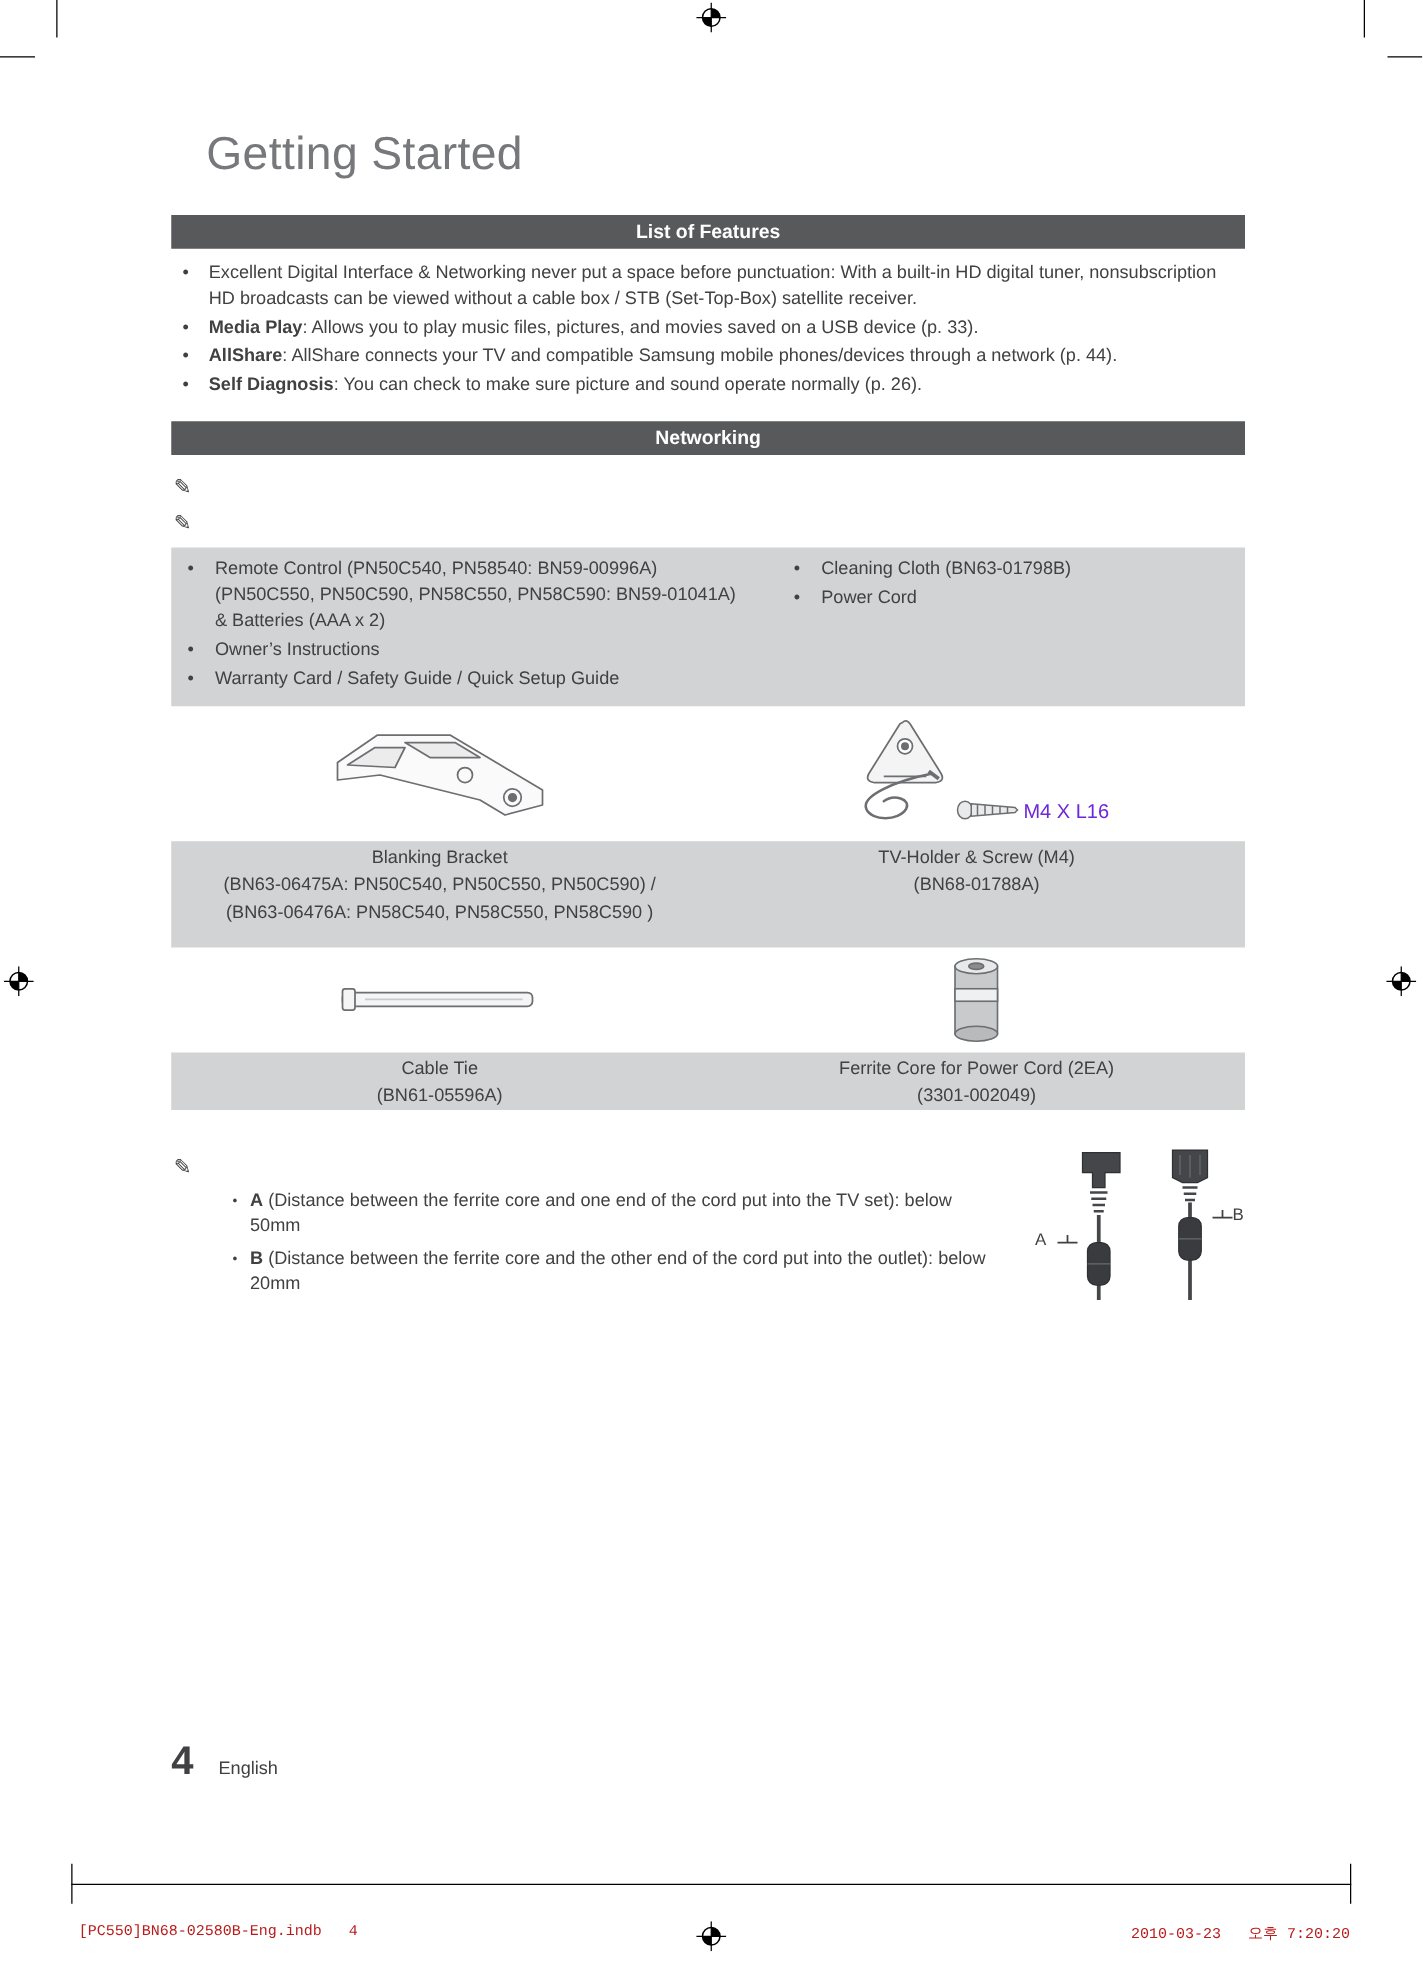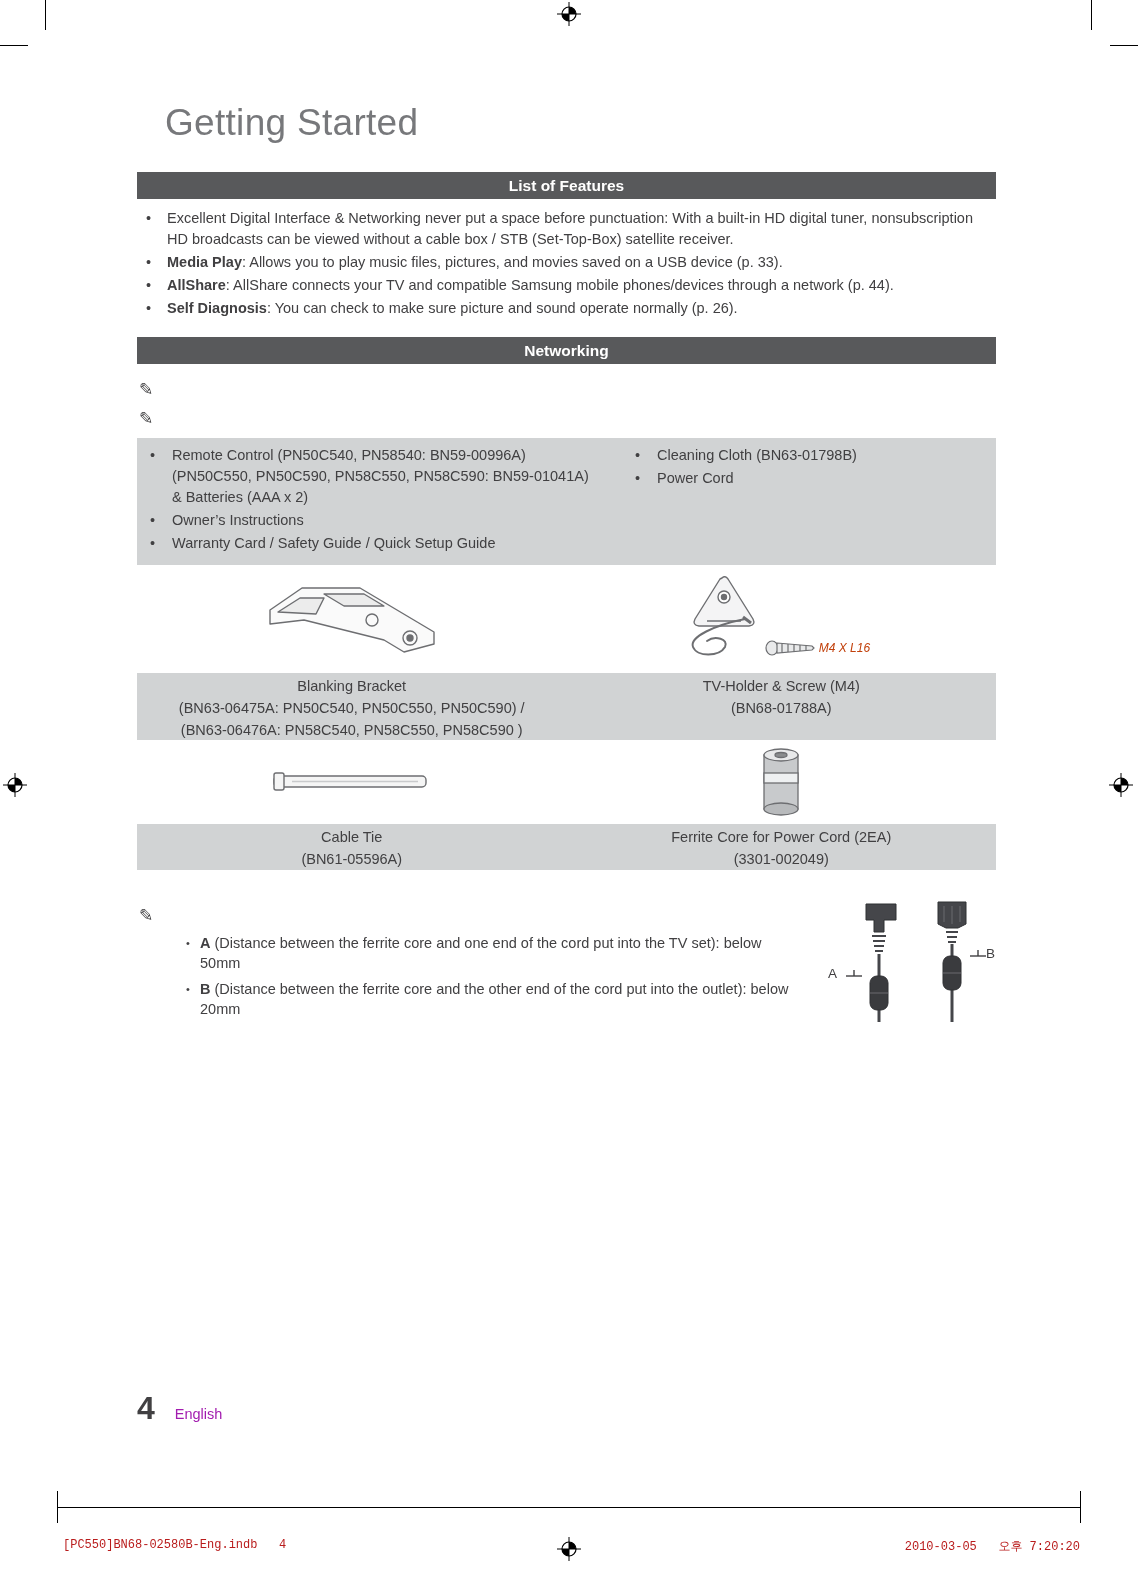--- a/index.html
+++ b/index.html
@@ -42,7 +42,7 @@
   .holder-triangle { position:absolute; left:0; top:6px; }
   .holder-loop { position:absolute; left:-4px; top:46px; }
   .holder-screw { position:absolute; left:75px; top:68px; }
-  .screw-label { position:absolute; left:130px; top:72px; font-size:12px; color:#c2410c; white-space:nowrap;font-style:italic; }
+  .screw-label { position:absolute; left:130px; top:72px; font-size:16px; color:#6d28d9; white-space:nowrap; }
 
   .cap-row { display:flex; background:#d1d3d4; font-size:14.5px; line-height:22px; text-align:center; }
   .cap-row1 { height:67px; }

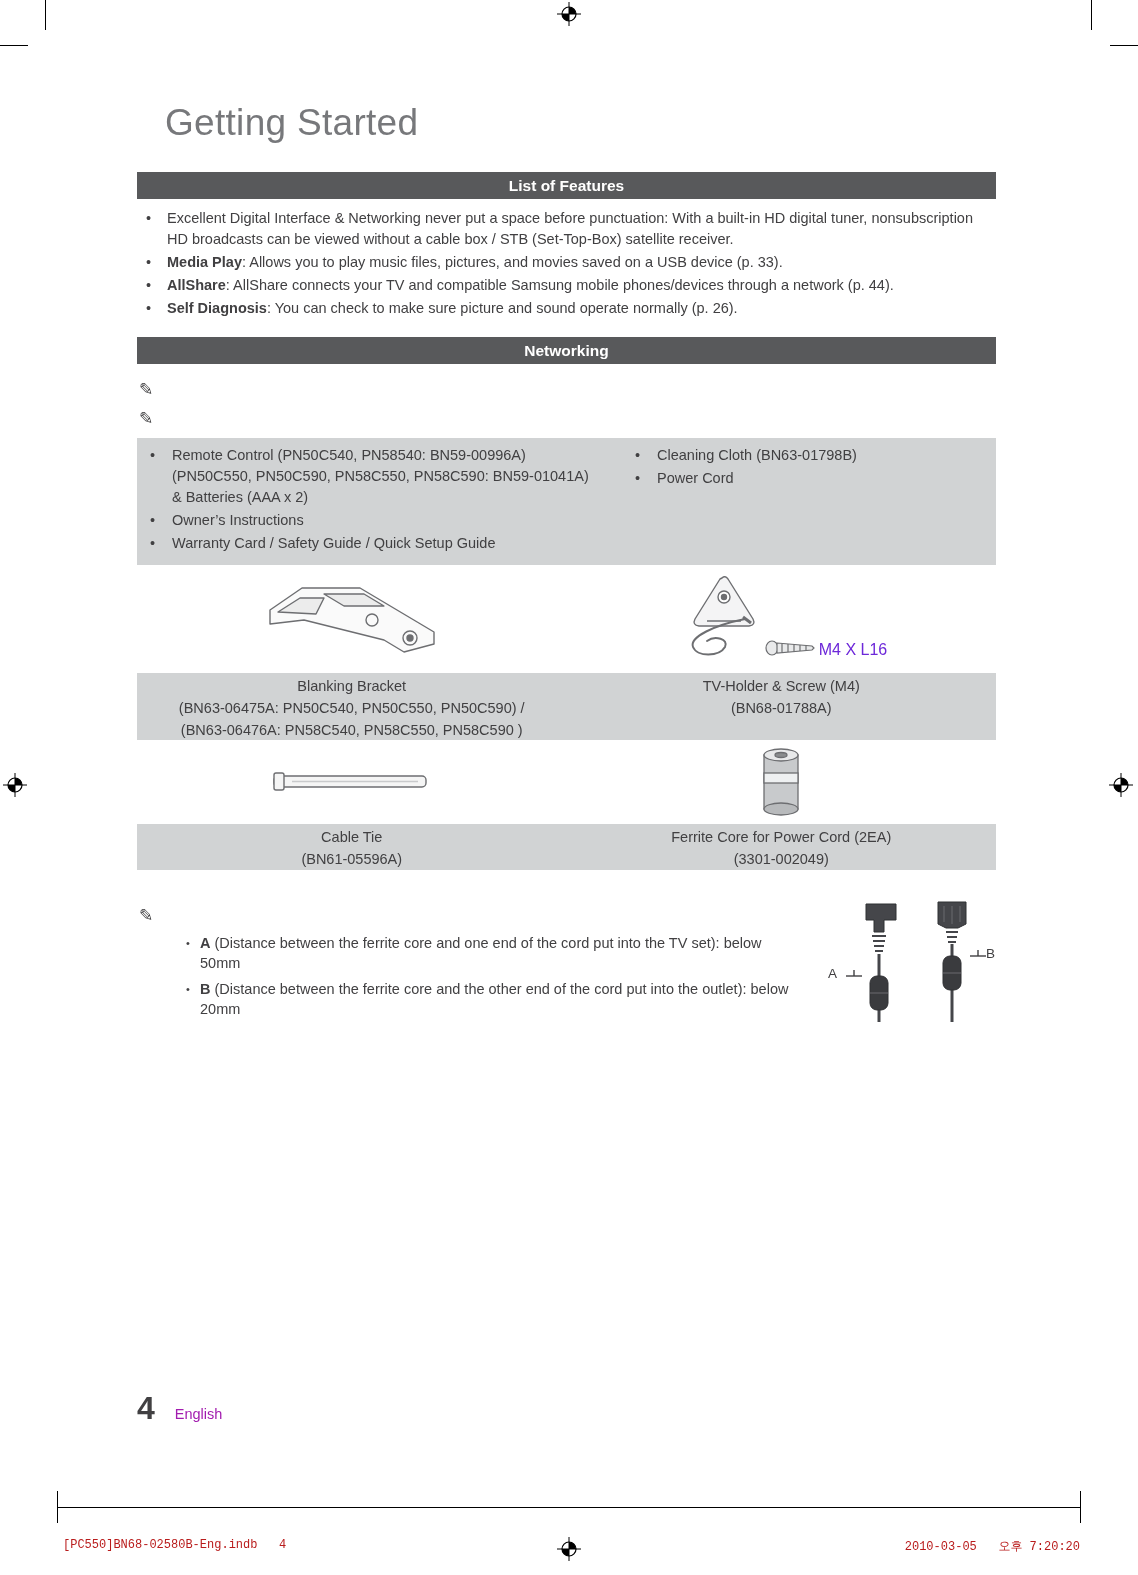--- a/index.html
+++ b/index.html
@@ -45,7 +45,7 @@
   .screw-label { position:absolute; left:130px; top:72px; font-size:16px; color:#6d28d9; white-space:nowrap; }
 
   .cap-row { display:flex; background:#d1d3d4; font-size:14.5px; line-height:22px; text-align:center; }
-  .cap-row1 { height:67px; }
+  .cap-row1 { height:85px; }
   .cap-row2 { height:46px; }
   .cap-cell { width:50%; box-sizing:border-box; padding-top:2px; }
 

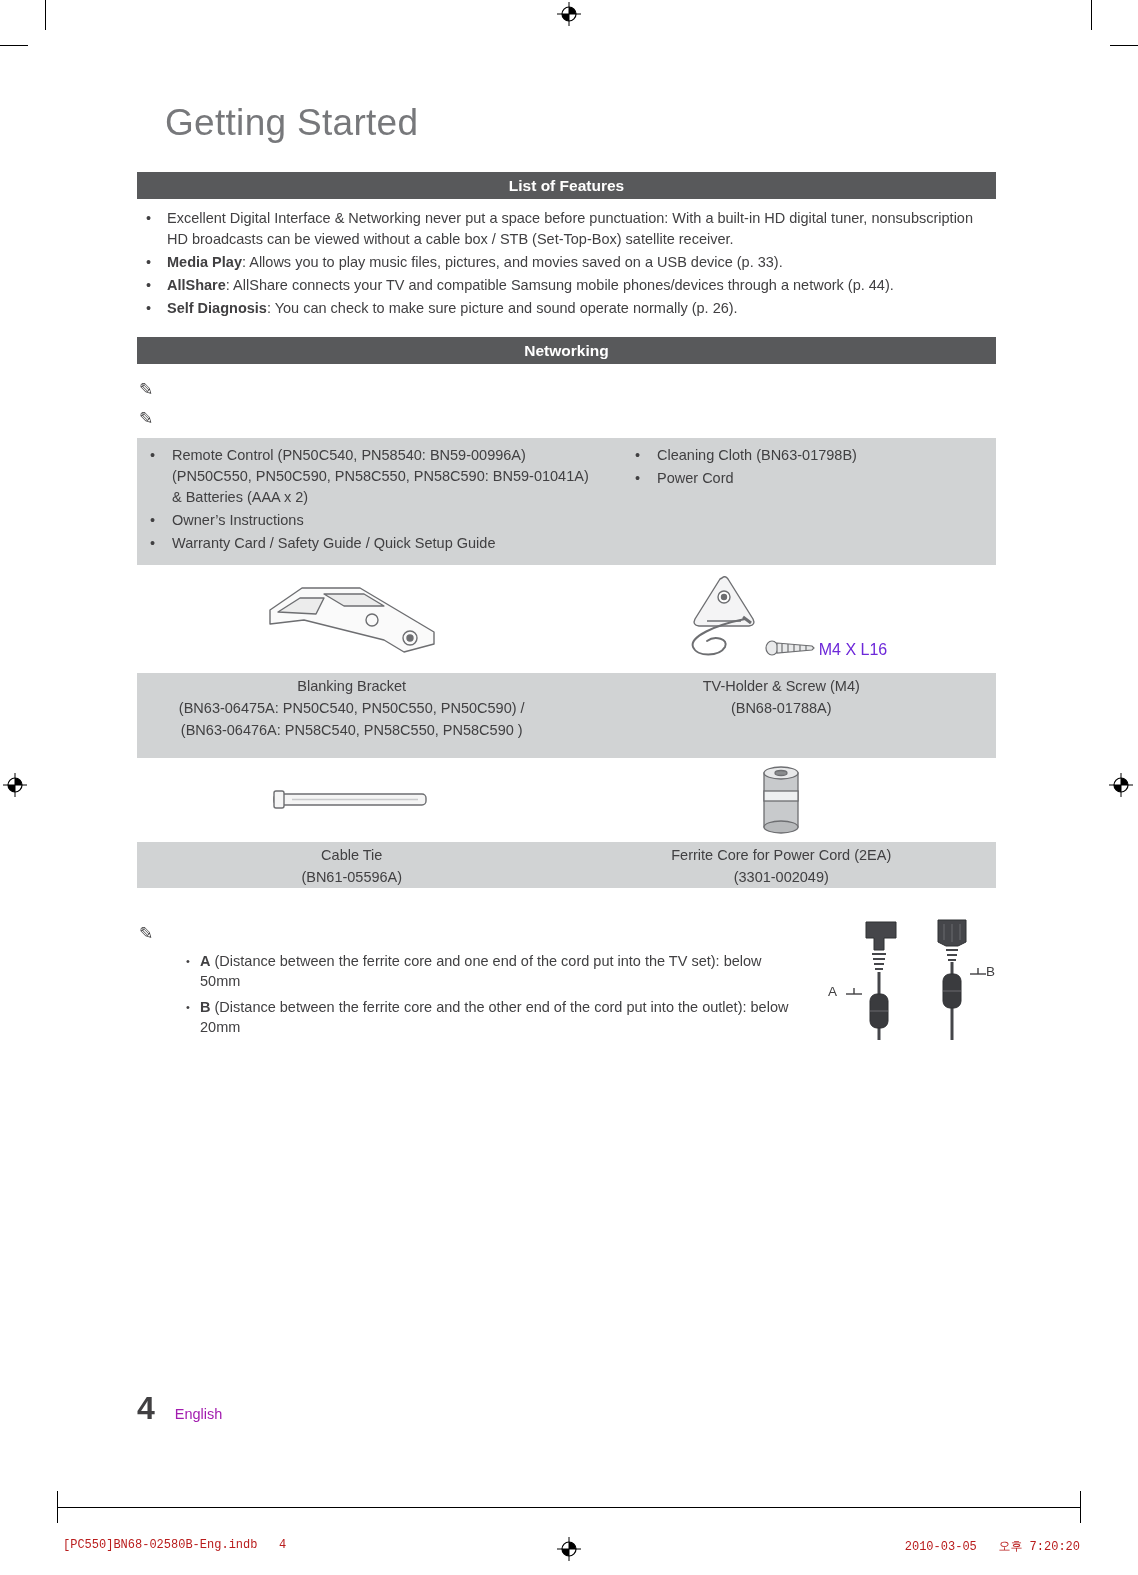--- a/index.html
+++ b/index.html
@@ -65,7 +65,7 @@
 
   .page-num-row { position:absolute; left:137px; top:1390px; display:flex; align-items:baseline; }
   .page-num { font-size:32px; font-weight:bold; color:#414042; }
-  .page-lang { margin-left:20px; font-size:14.5px; color:#a21caf; }
+  .page-lang { margin-left:20px; font-size:14.5px; color:#404040; }
 
   .footer-rule { position:absolute; left:57px; top:1507px; width:1024px; height:1px; background:#000; }
   .footer-tick { position:absolute; top:1491px; width:1px; height:32px; background:#000; }

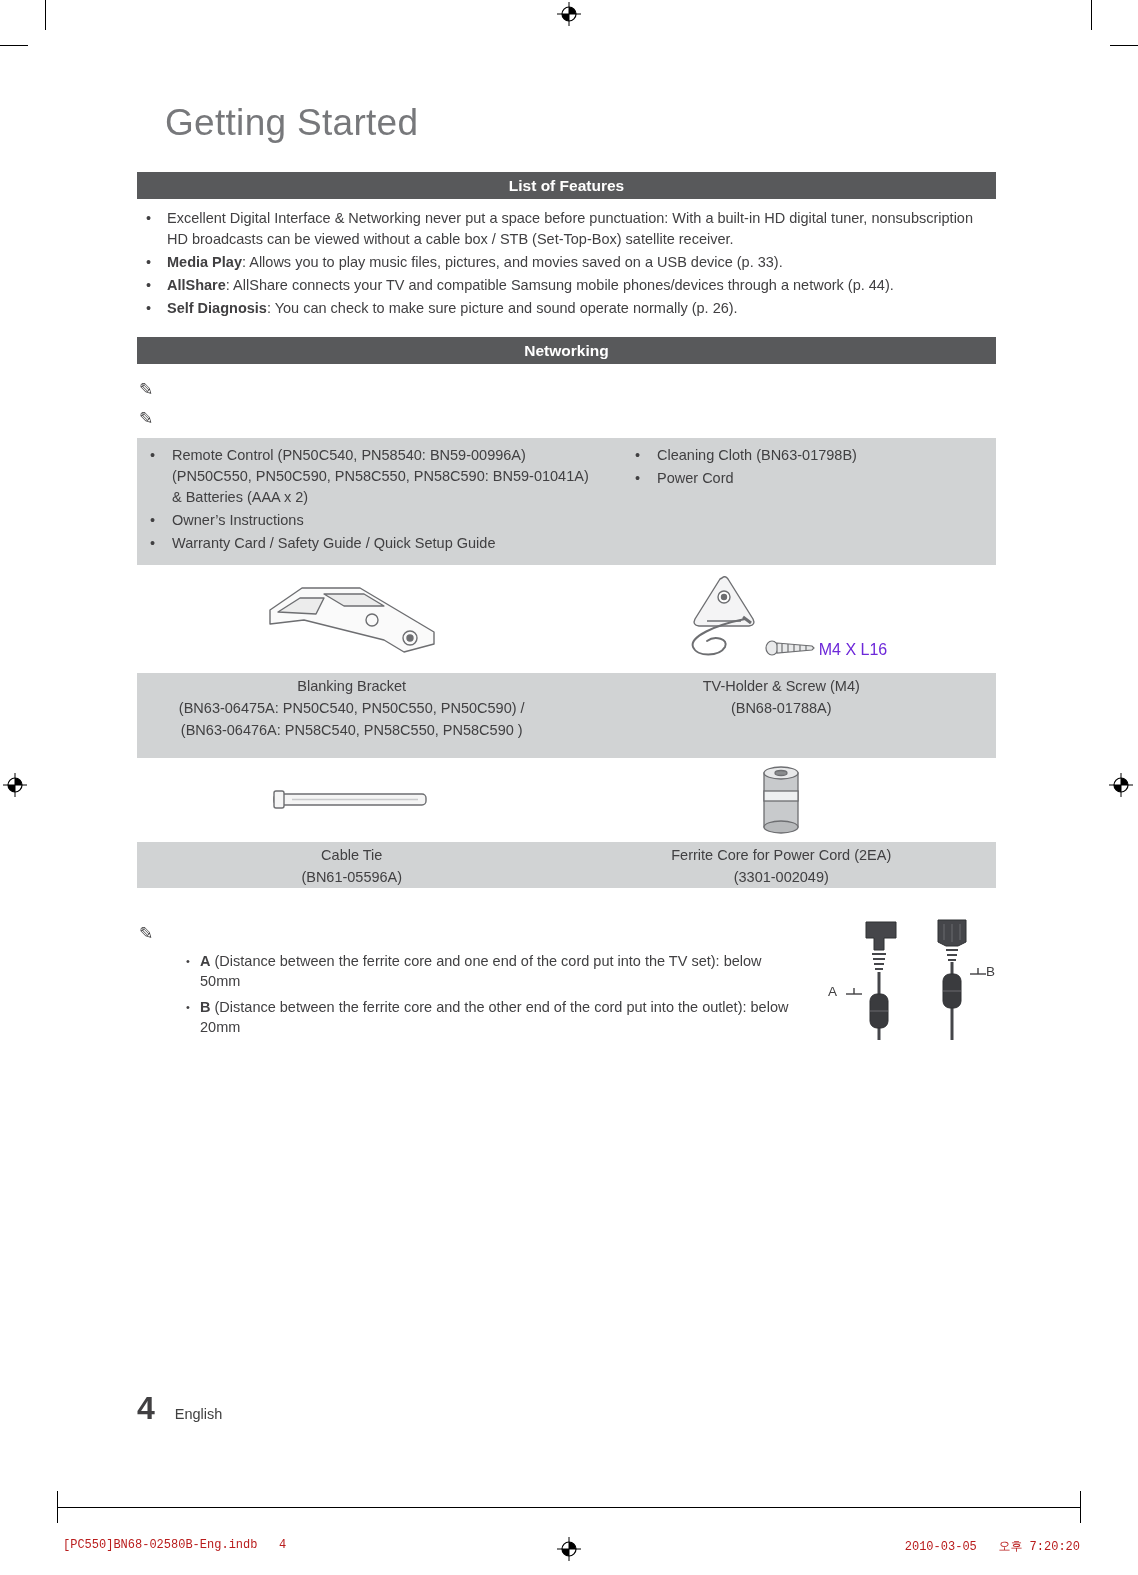--- a/index.html
+++ b/index.html
@@ -343,7 +343,7 @@
   <div class="footer-tick left"></div>
   <div class="footer-tick right"></div>
   <div class="footer-text left">[PC550]BN68-02580B-Eng.indb   4</div>
-  <div class="footer-text right">2010-03-05   오후 7:20:20</div>
+  <div class="footer-text right">2010-03-23   오후 7:20:20</div>
 
 </div>
 

